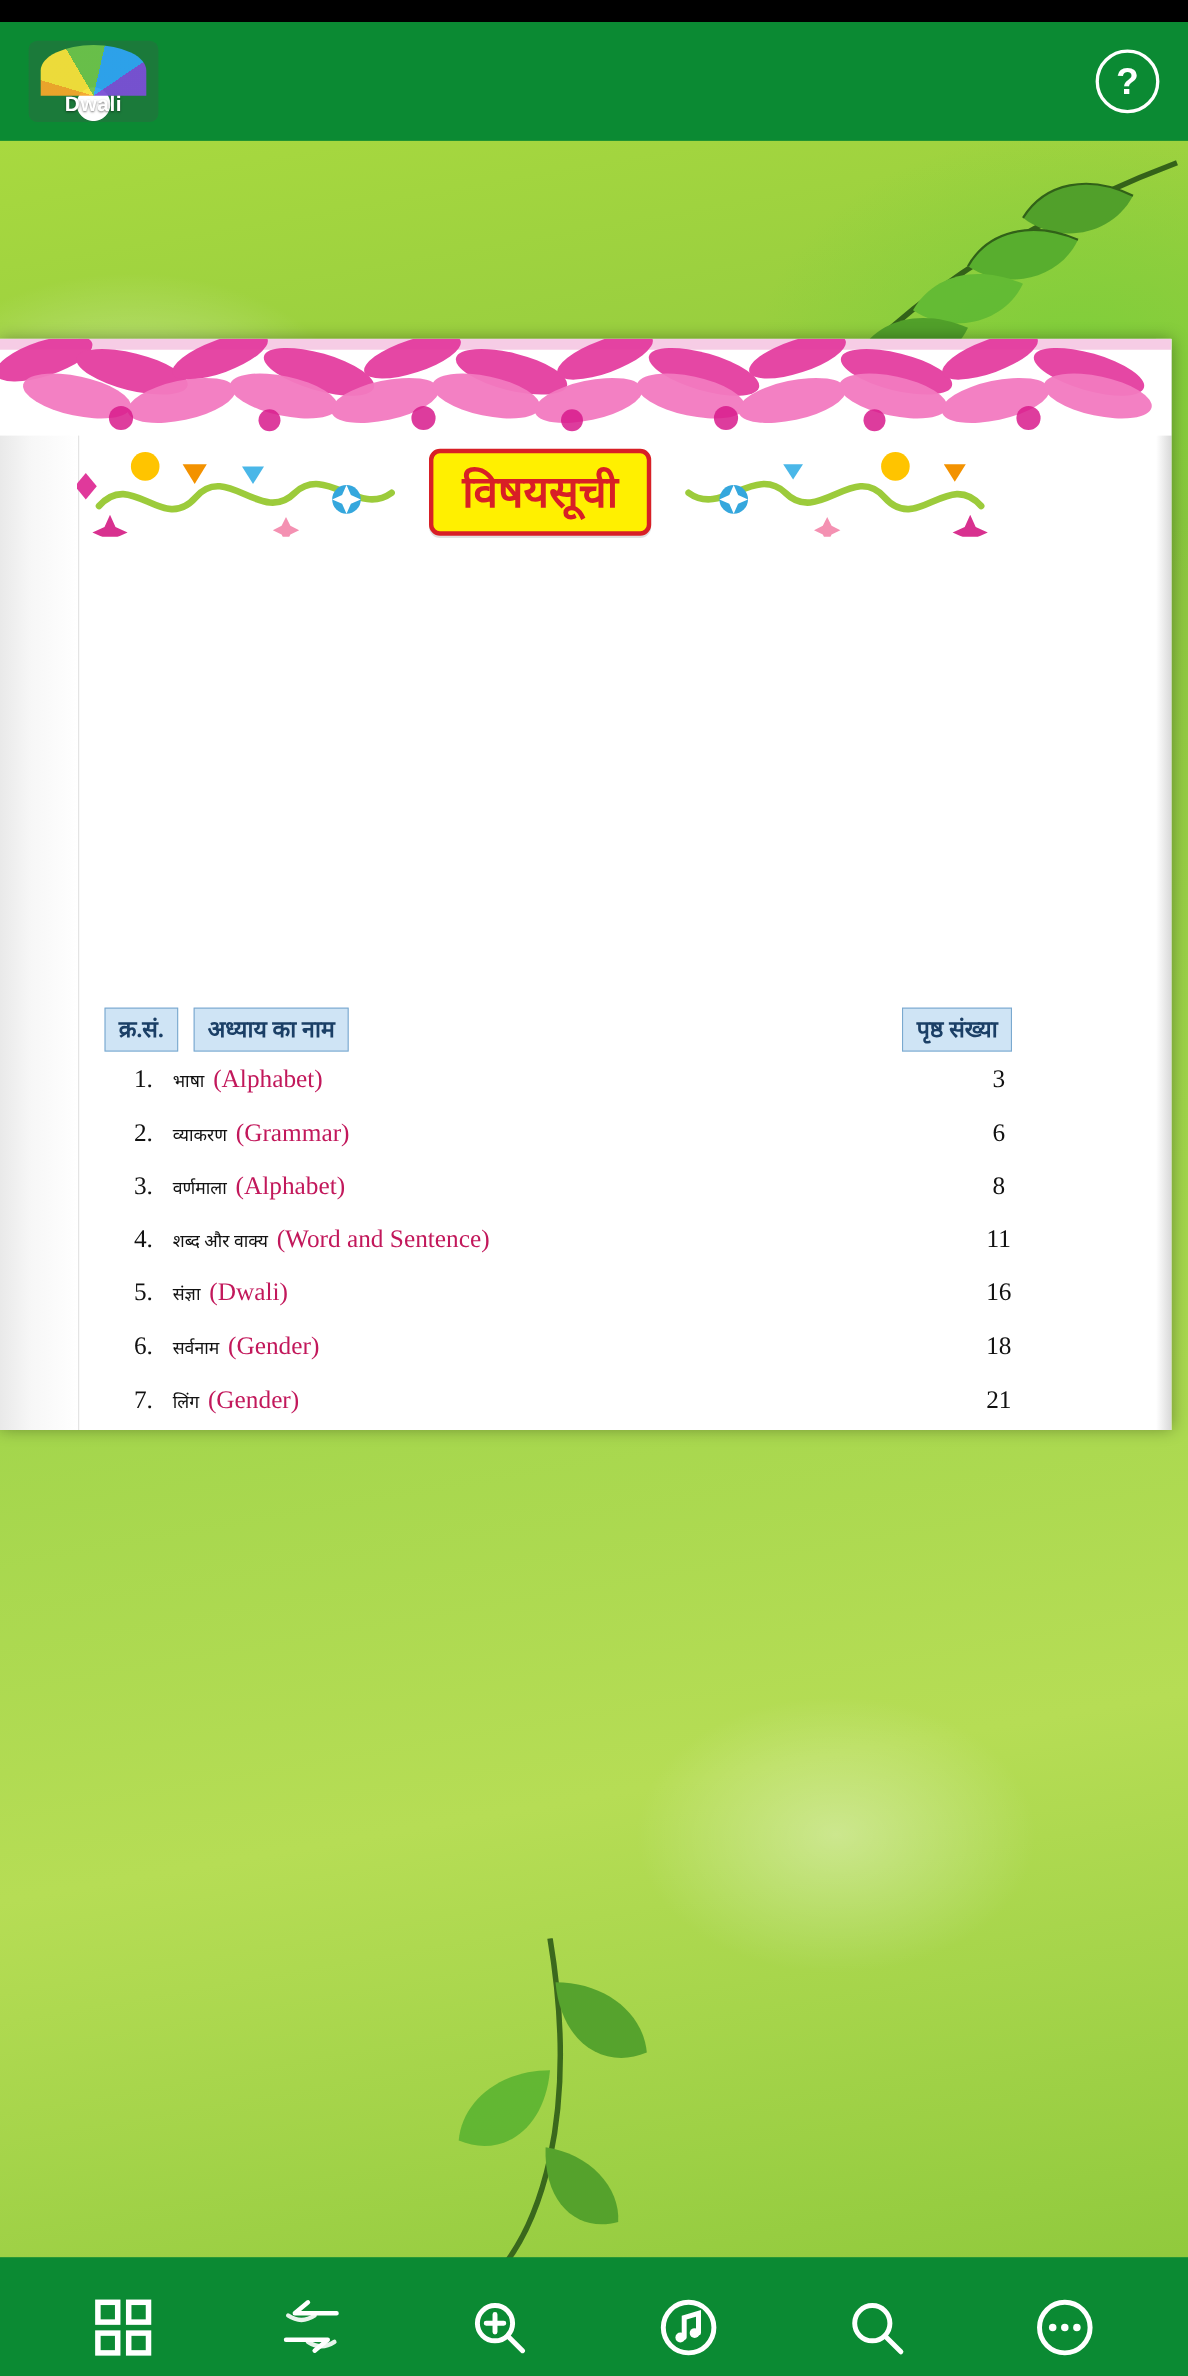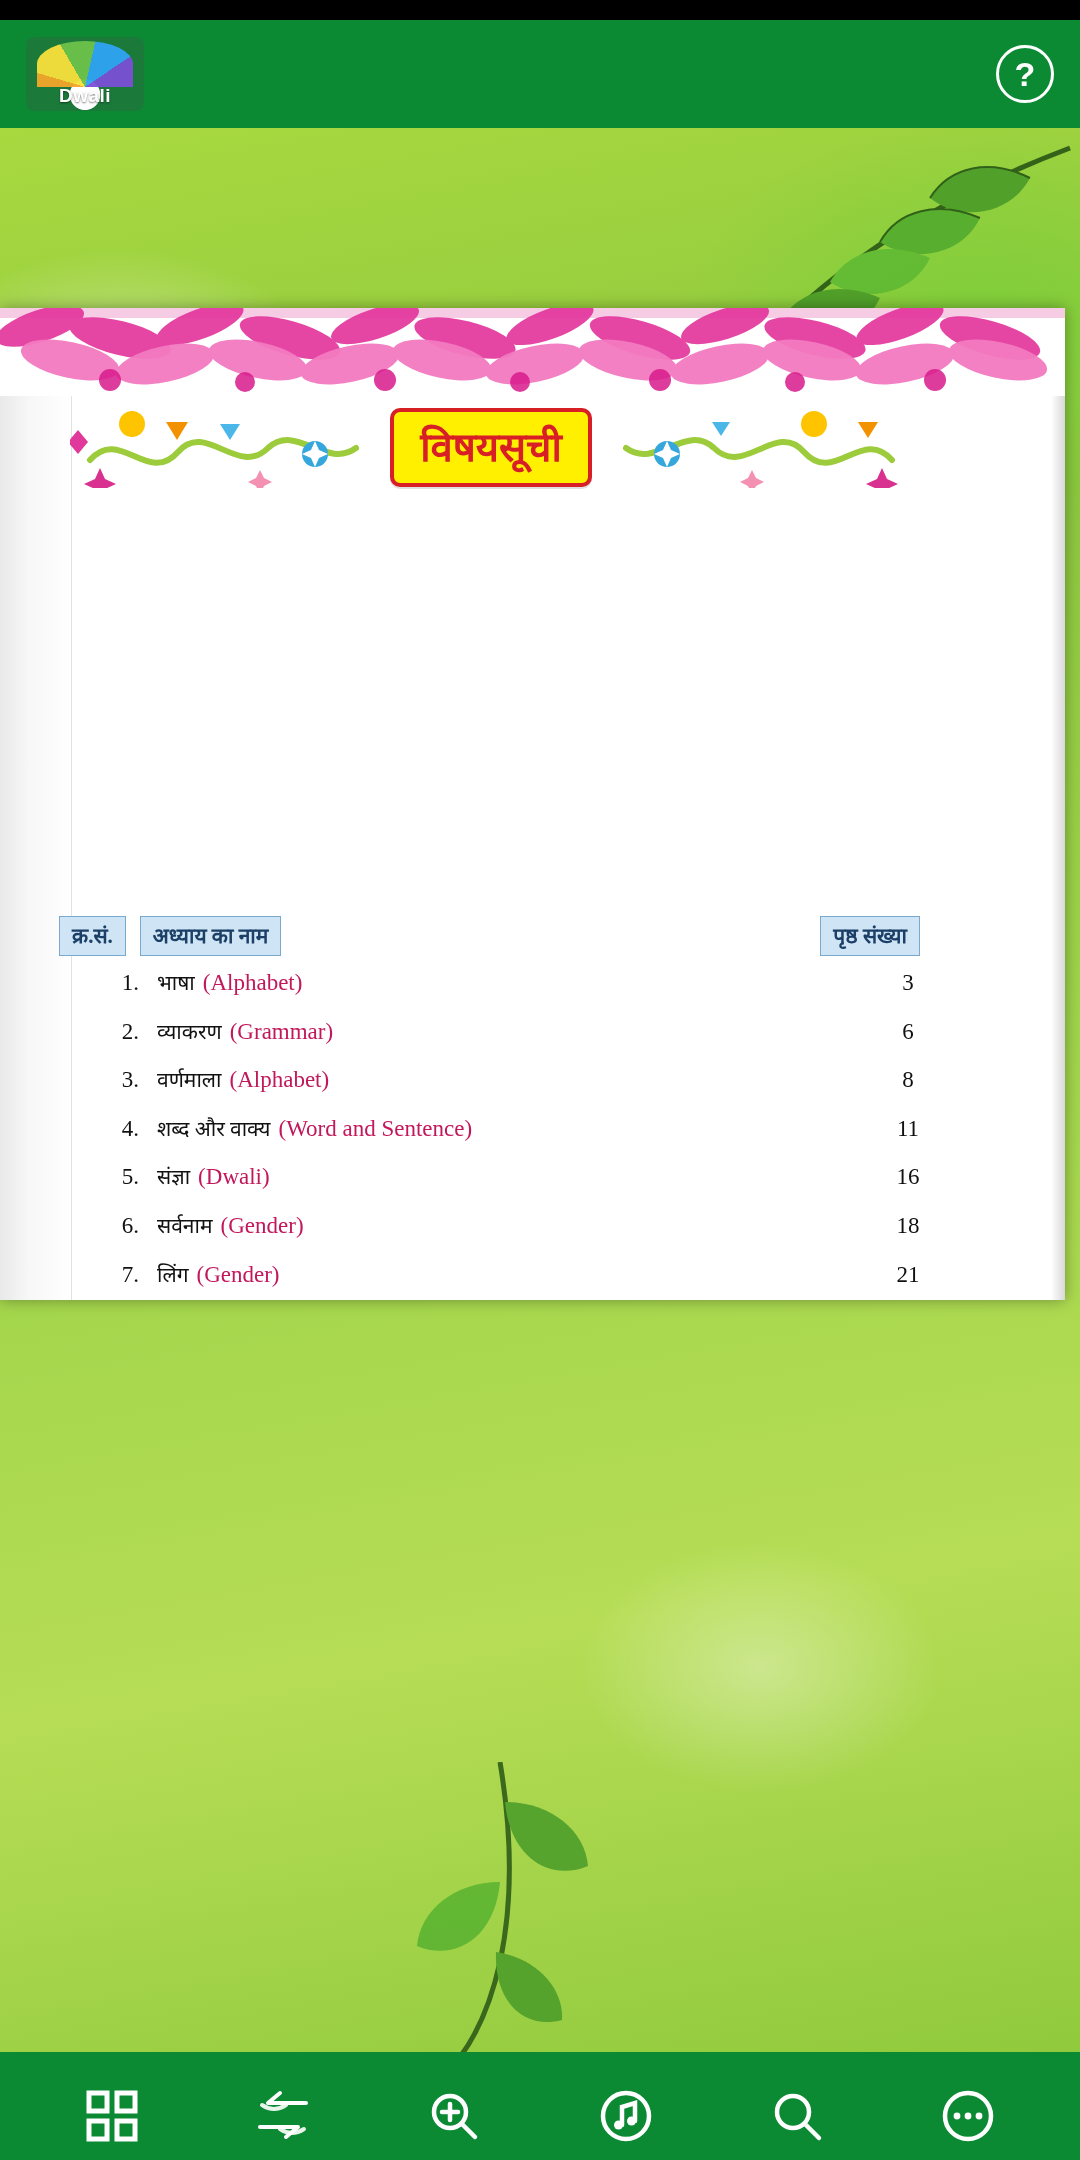--- a/index.html
+++ b/index.html
@@ -128,7 +128,7 @@
   .tbl-head {
     position: absolute; top: 608px; left: 0; width: 1065px;
     display: flex; align-items: center;
-    padding: 0 95px 0 59px;
+    padding: 0 95px 0 95px;
     font-family: "Liberation Serif", serif;
   }
   .chip {

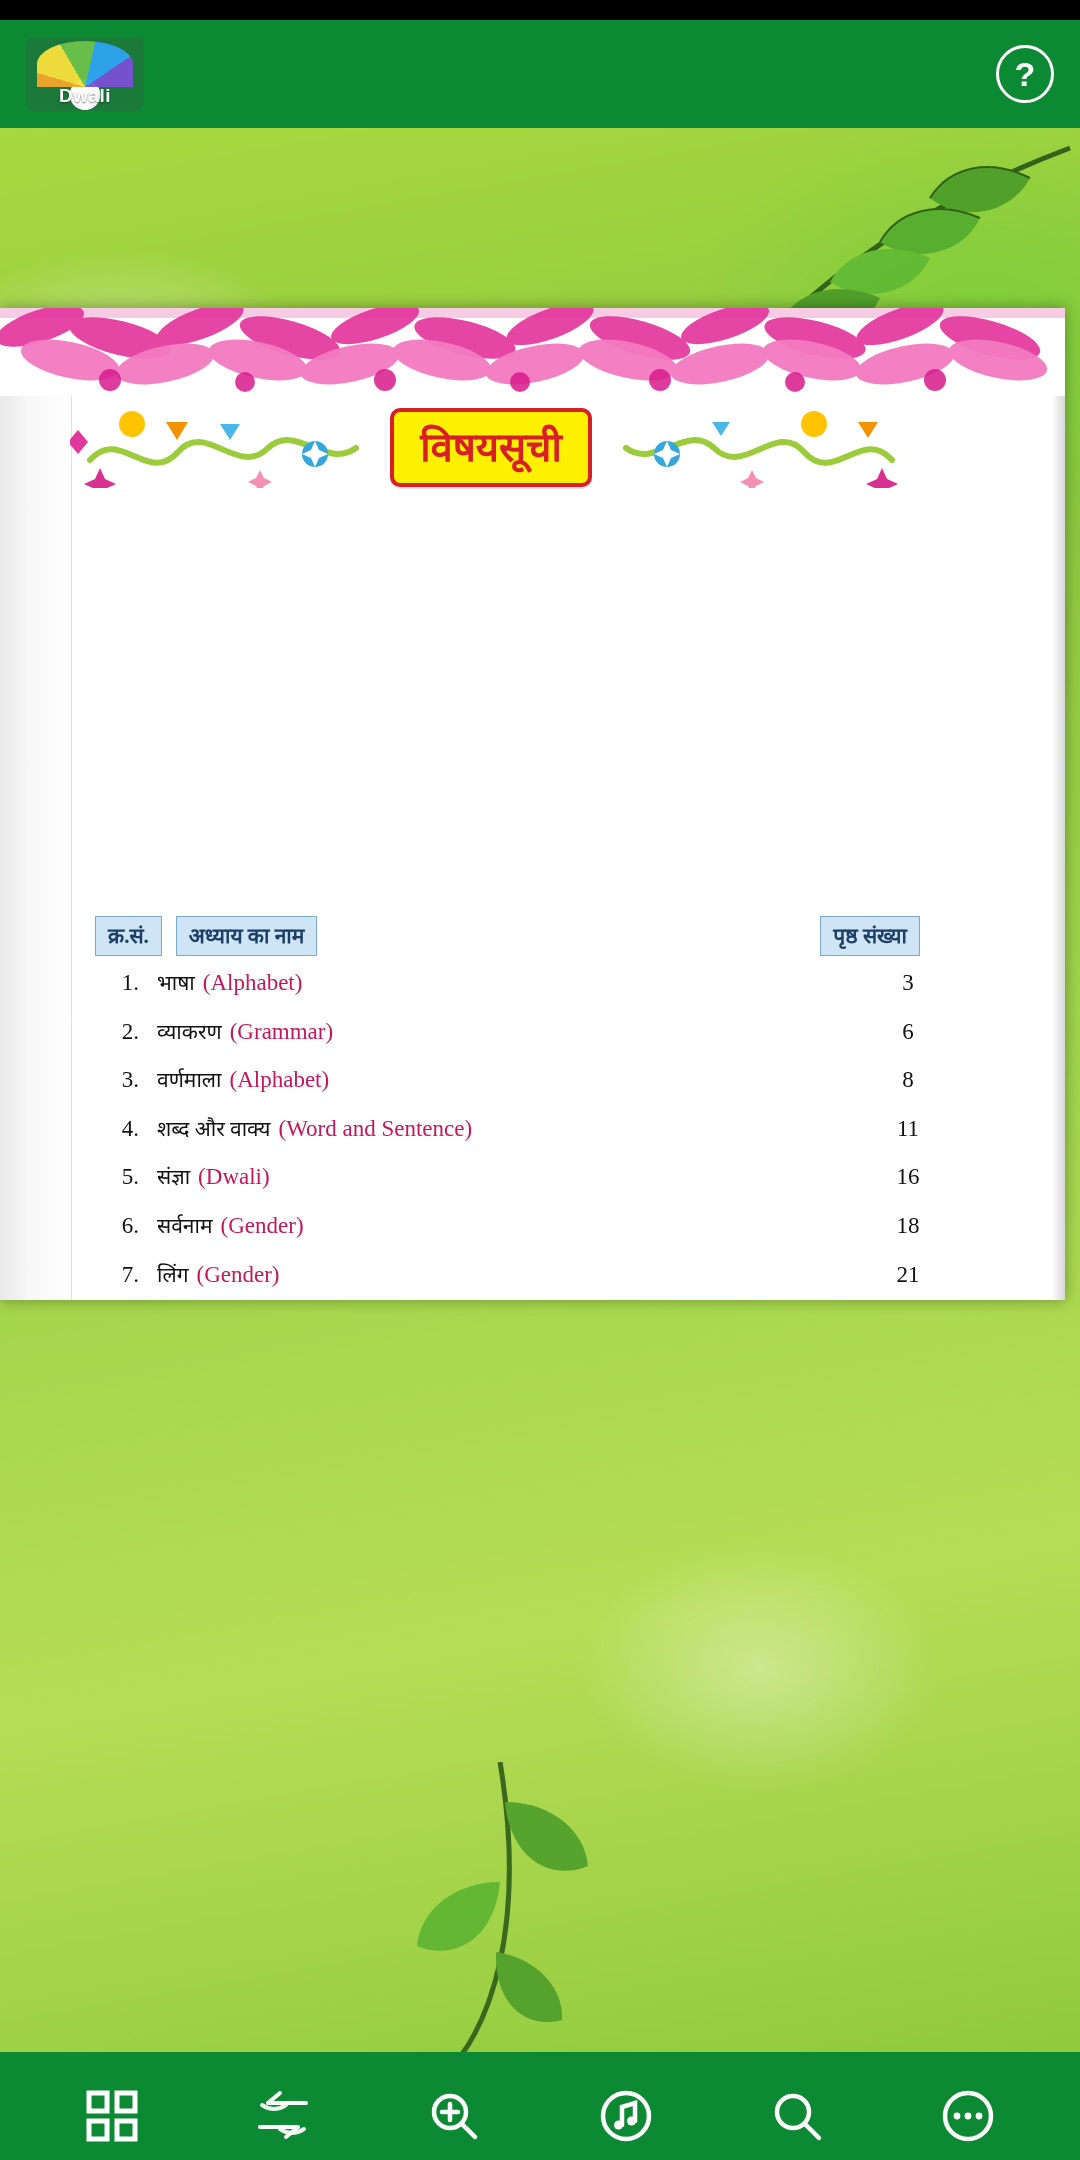--- a/index.html
+++ b/index.html
@@ -155,7 +155,7 @@
     width: 62px; text-align: right; padding-right: 18px;
     font-size: 23px; color: #111;
   }
-  .toc-hi { font-size: 21px; color: #111; }
+  .toc-hi { font-size: 16px; color: #111; }
   .toc-en { font-size: 23px; color: #c2185b; margin-left: 8px; }
   .toc-pg {
     margin-left: auto; margin-right: 42px;

